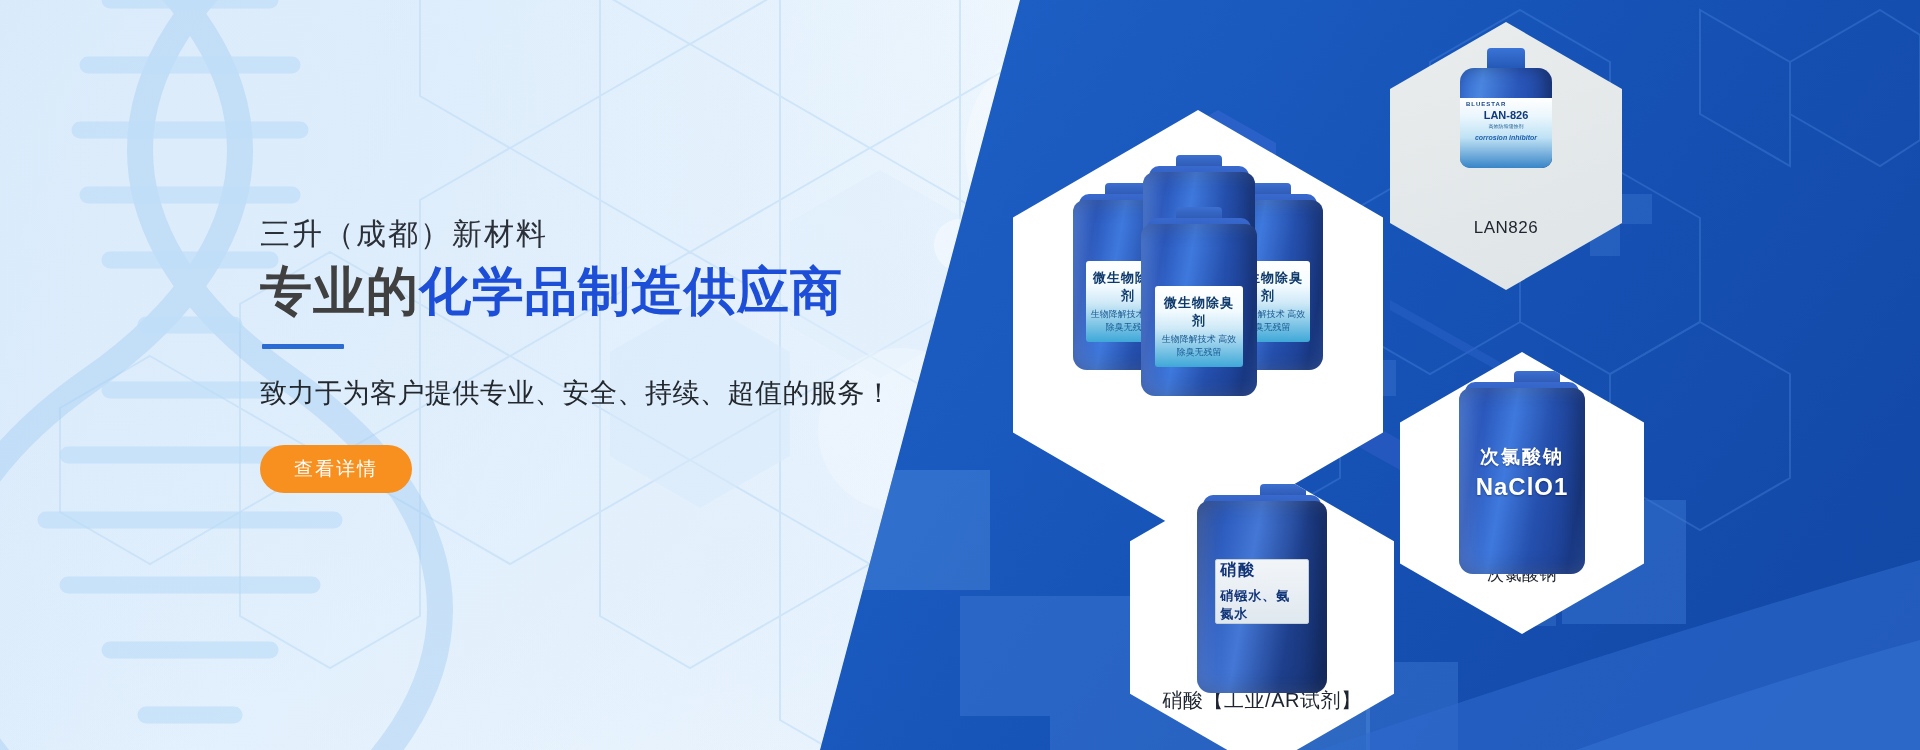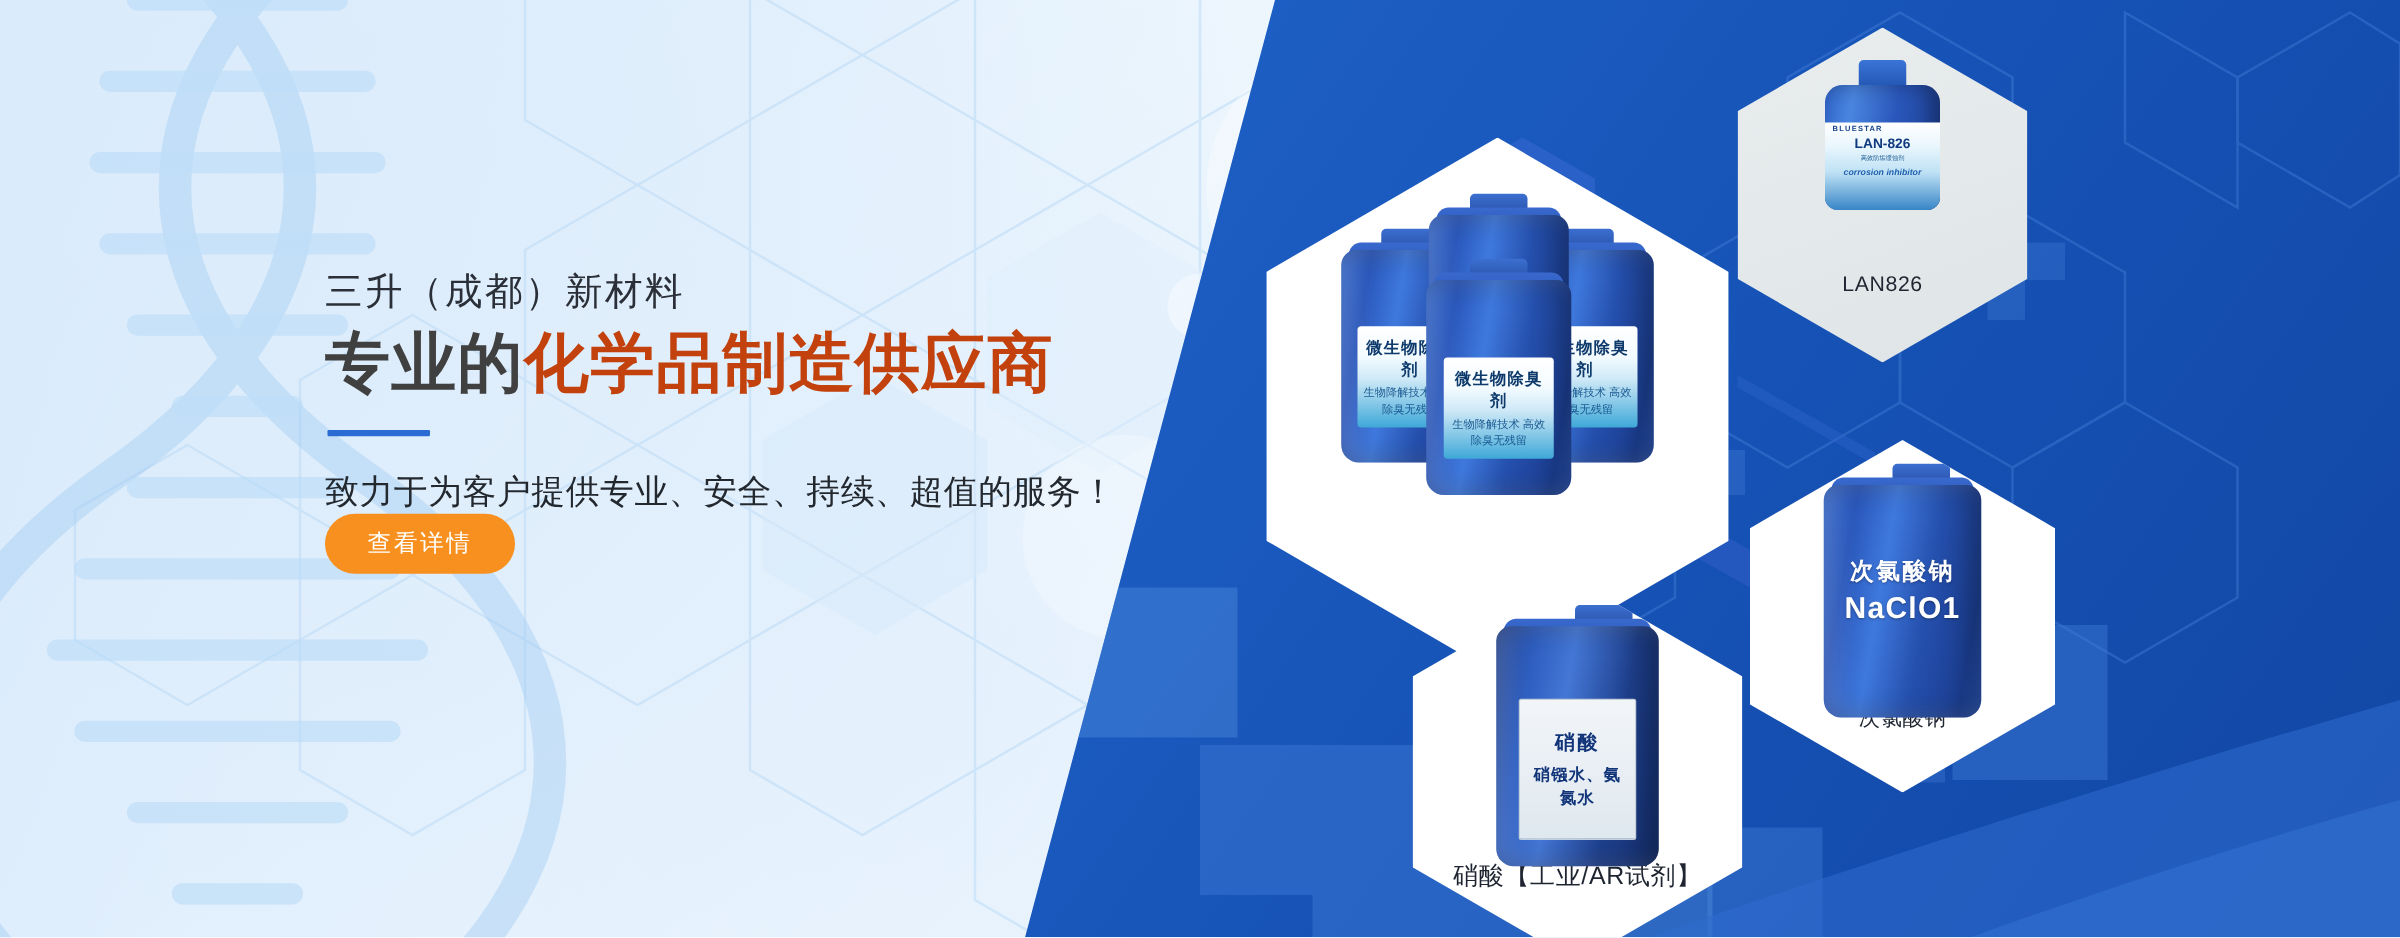--- a/index.html
+++ b/index.html
@@ -48,7 +48,7 @@
     line-height:1.15;white-space:nowrap;
   }
   .headline .hl-orange{color:#404040;}
-  .headline .hl-blue{color:#c2410c;}
+  .headline .hl-blue{color:#1d4ed8;}
   .rule{width:82px;height:5px;background:#2b6bd4;margin:22px 0 26px 2px;border-radius:1px;}
   .lead{font-size:27px;color:#23282f;letter-spacing:.5px;line-height:1.35;}
   .sub{margin-top:10px;font-size:17px;color:#4277c9;letter-spacing:.4px;line-height:1.4;}

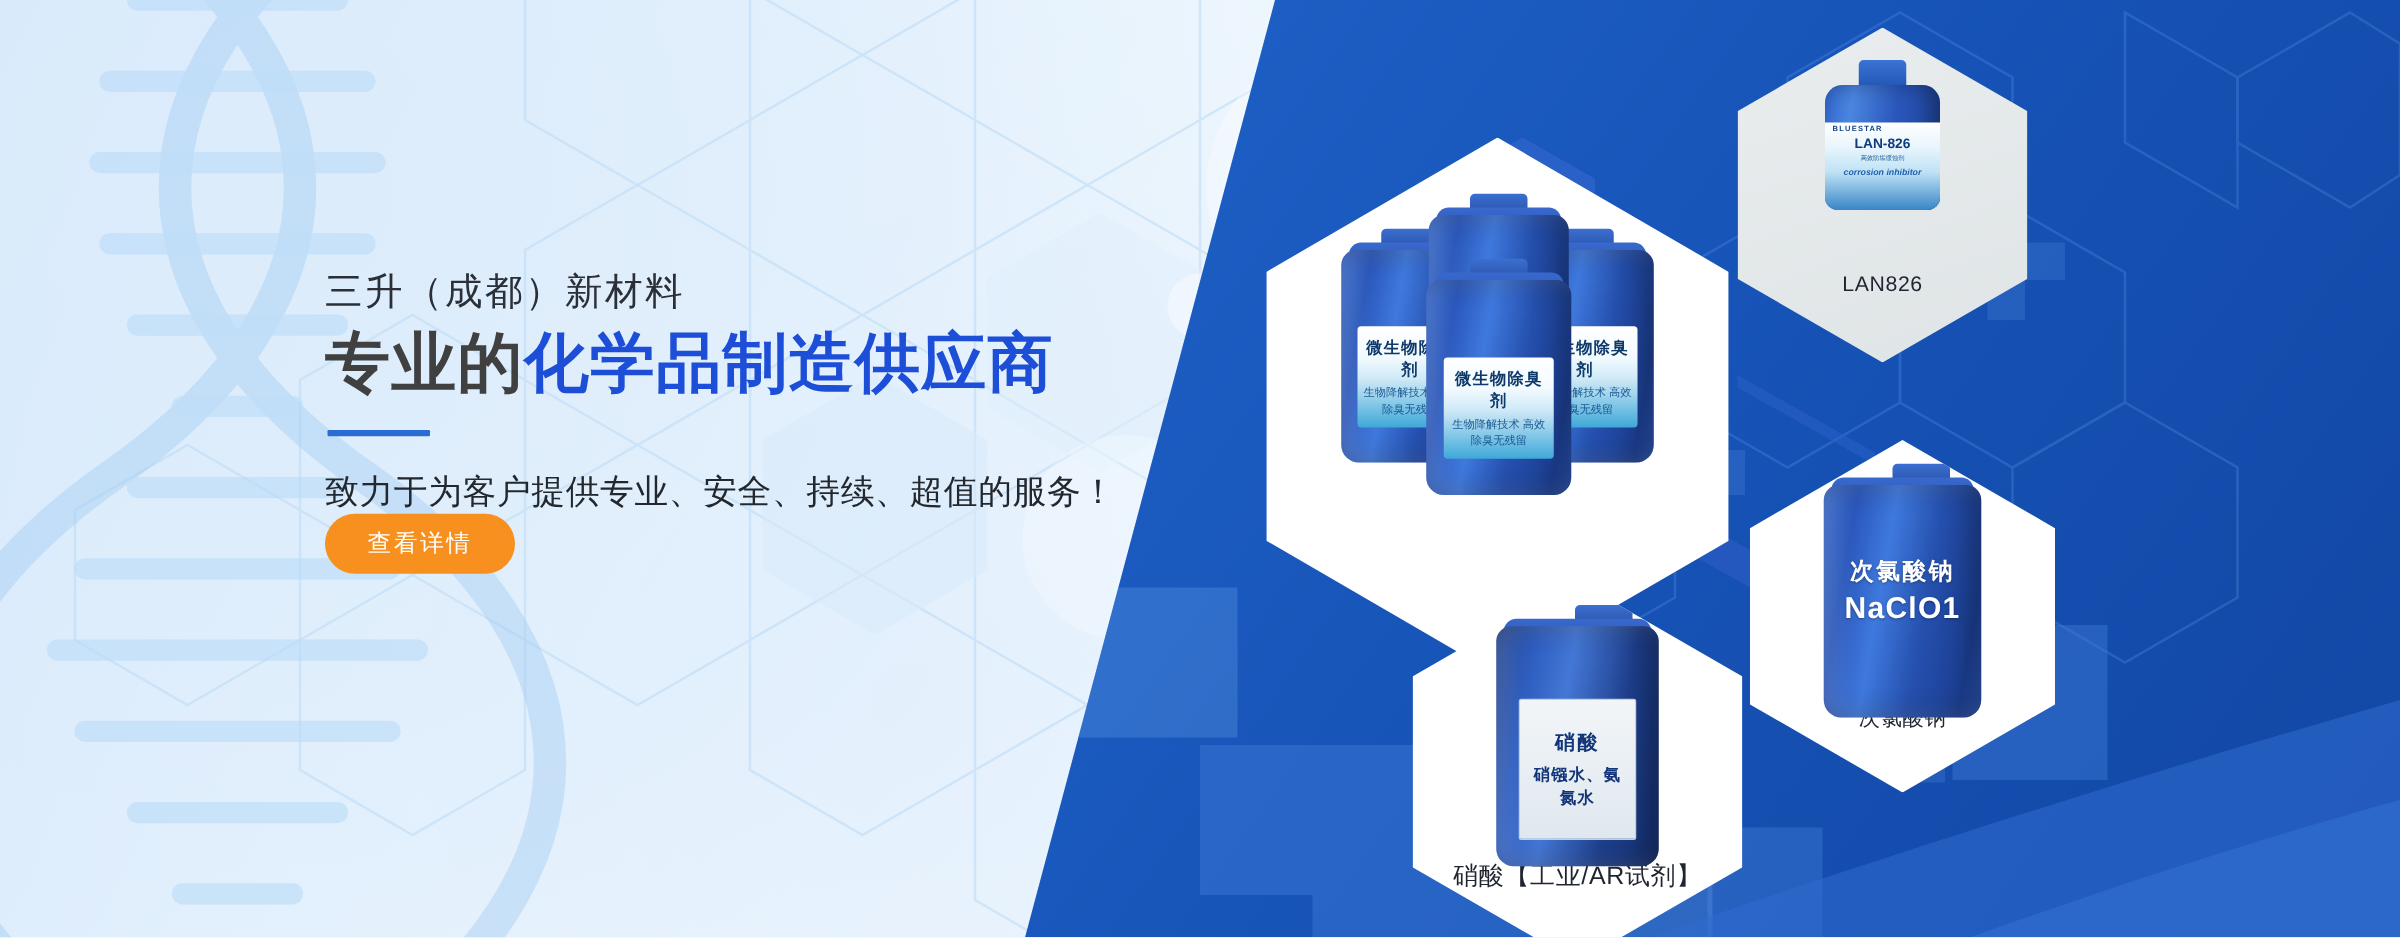--- a/index.html
+++ b/index.html
@@ -53,7 +53,7 @@
   .lead{font-size:27px;color:#23282f;letter-spacing:.5px;line-height:1.35;}
   .sub{margin-top:10px;font-size:17px;color:#4277c9;letter-spacing:.4px;line-height:1.4;}
   .cta{
-    display:inline-block;padding:11px 34px;border:none;border-radius:24px;
+    display:inline-block;margin-top:34px;padding:11px 34px;border:none;border-radius:24px;
     background:#f7901e;color:#fff;font-size:19px;letter-spacing:2px;cursor:pointer;
     font-family:"Liberation Sans","DejaVu Sans",sans-serif;
   }

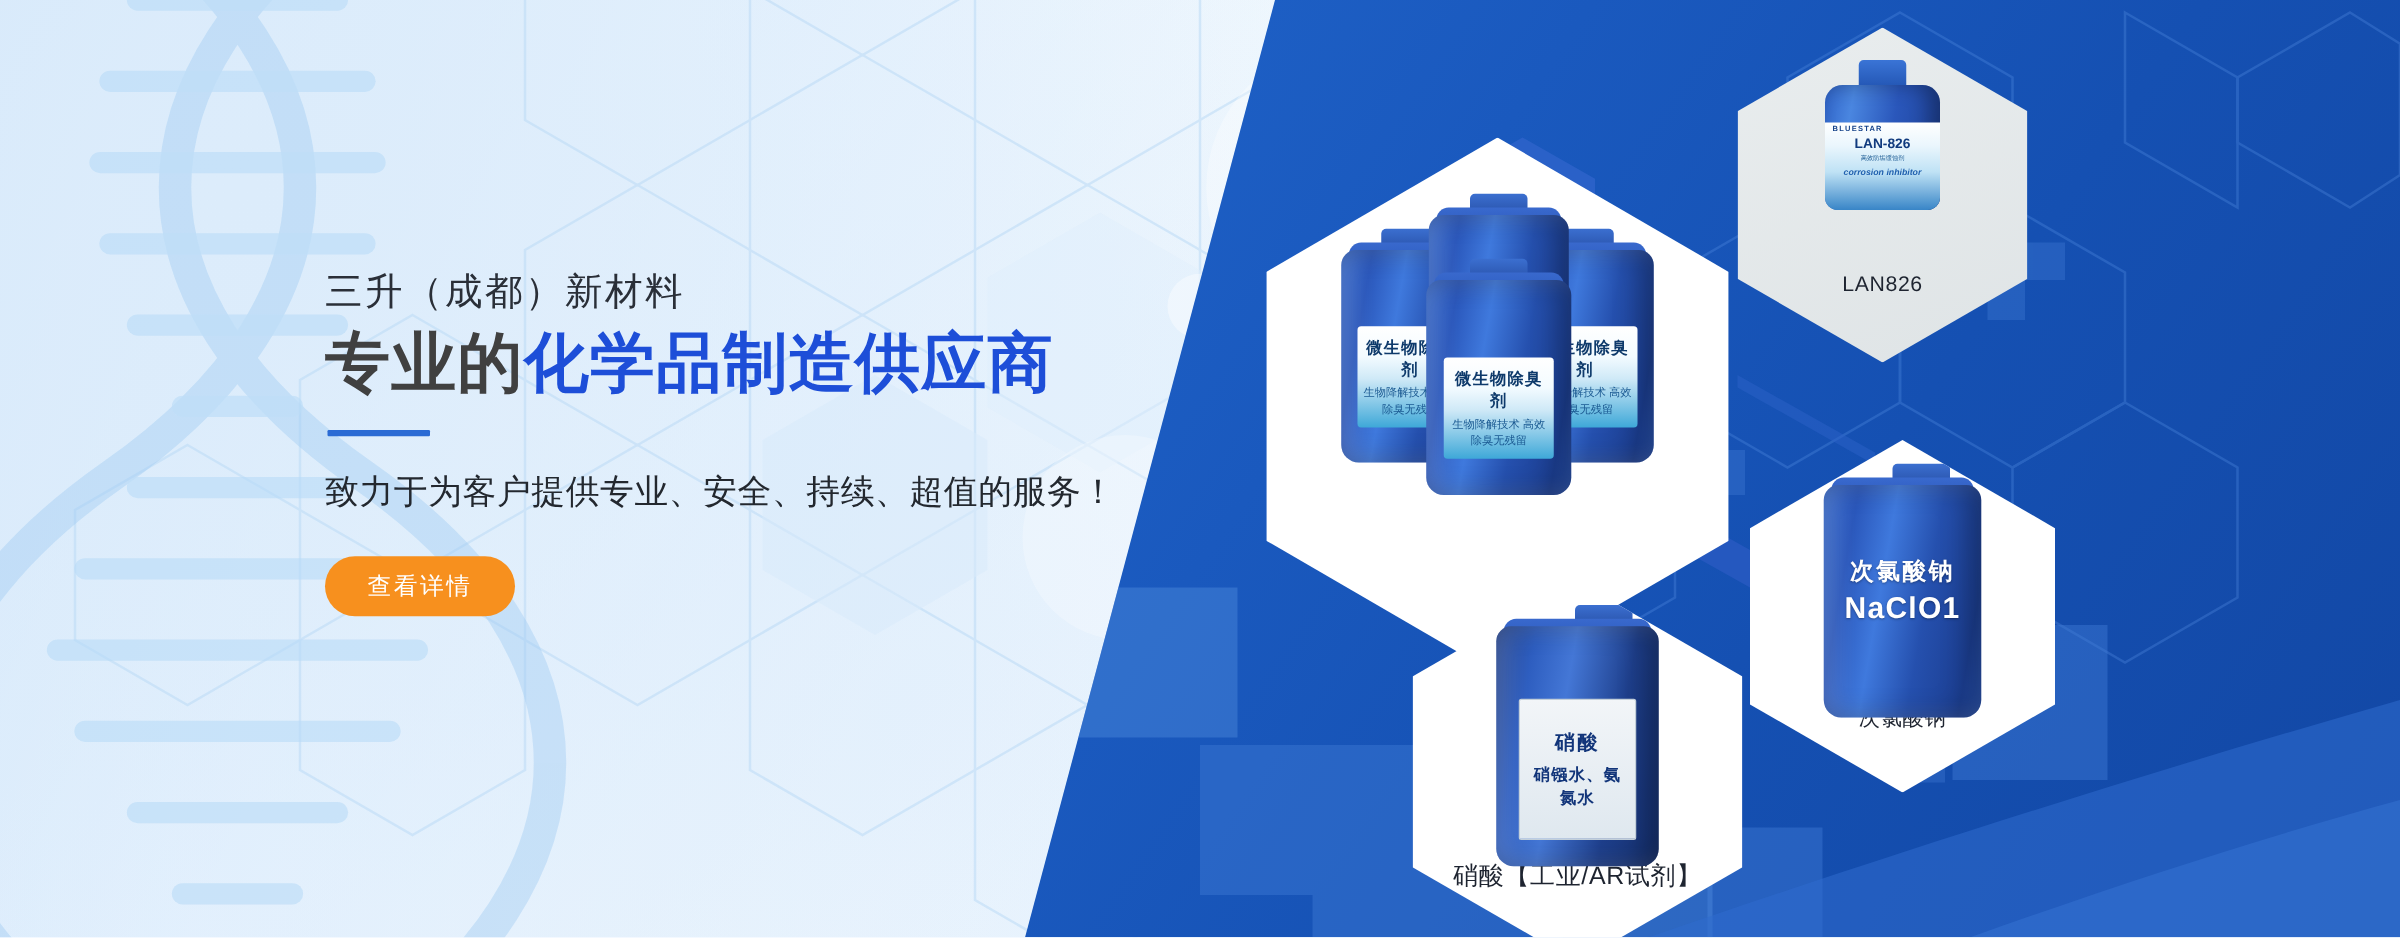--- a/index.html
+++ b/index.html
@@ -143,9 +143,9 @@
   .bottle .ital{font-size:7px;color:#1f5fae;font-style:italic;font-weight:bold;text-align:center;margin-top:5px;}
 
   .nitric-label{
-    position:absolute;left:14%;right:14%;top:30%;padding:24px 4px;border-radius:2px;
+    position:absolute;left:14%;right:14%;top:30%;padding:0 4px;border-radius:2px;
     background:linear-gradient(180deg,#f2f5f8 0%,#dfe8ef 100%);
-    border:1px solid #c3cfd9;text-align:center;
+    border:1px solid #c3cfd9;text-align:left;
   }
   .nitric-label .n1{font-size:16px;color:#12357a;font-weight:bold;letter-spacing:2px;}
   .nitric-label .n2{font-size:13px;color:#12357a;font-weight:bold;margin-top:6px;letter-spacing:1px;}

